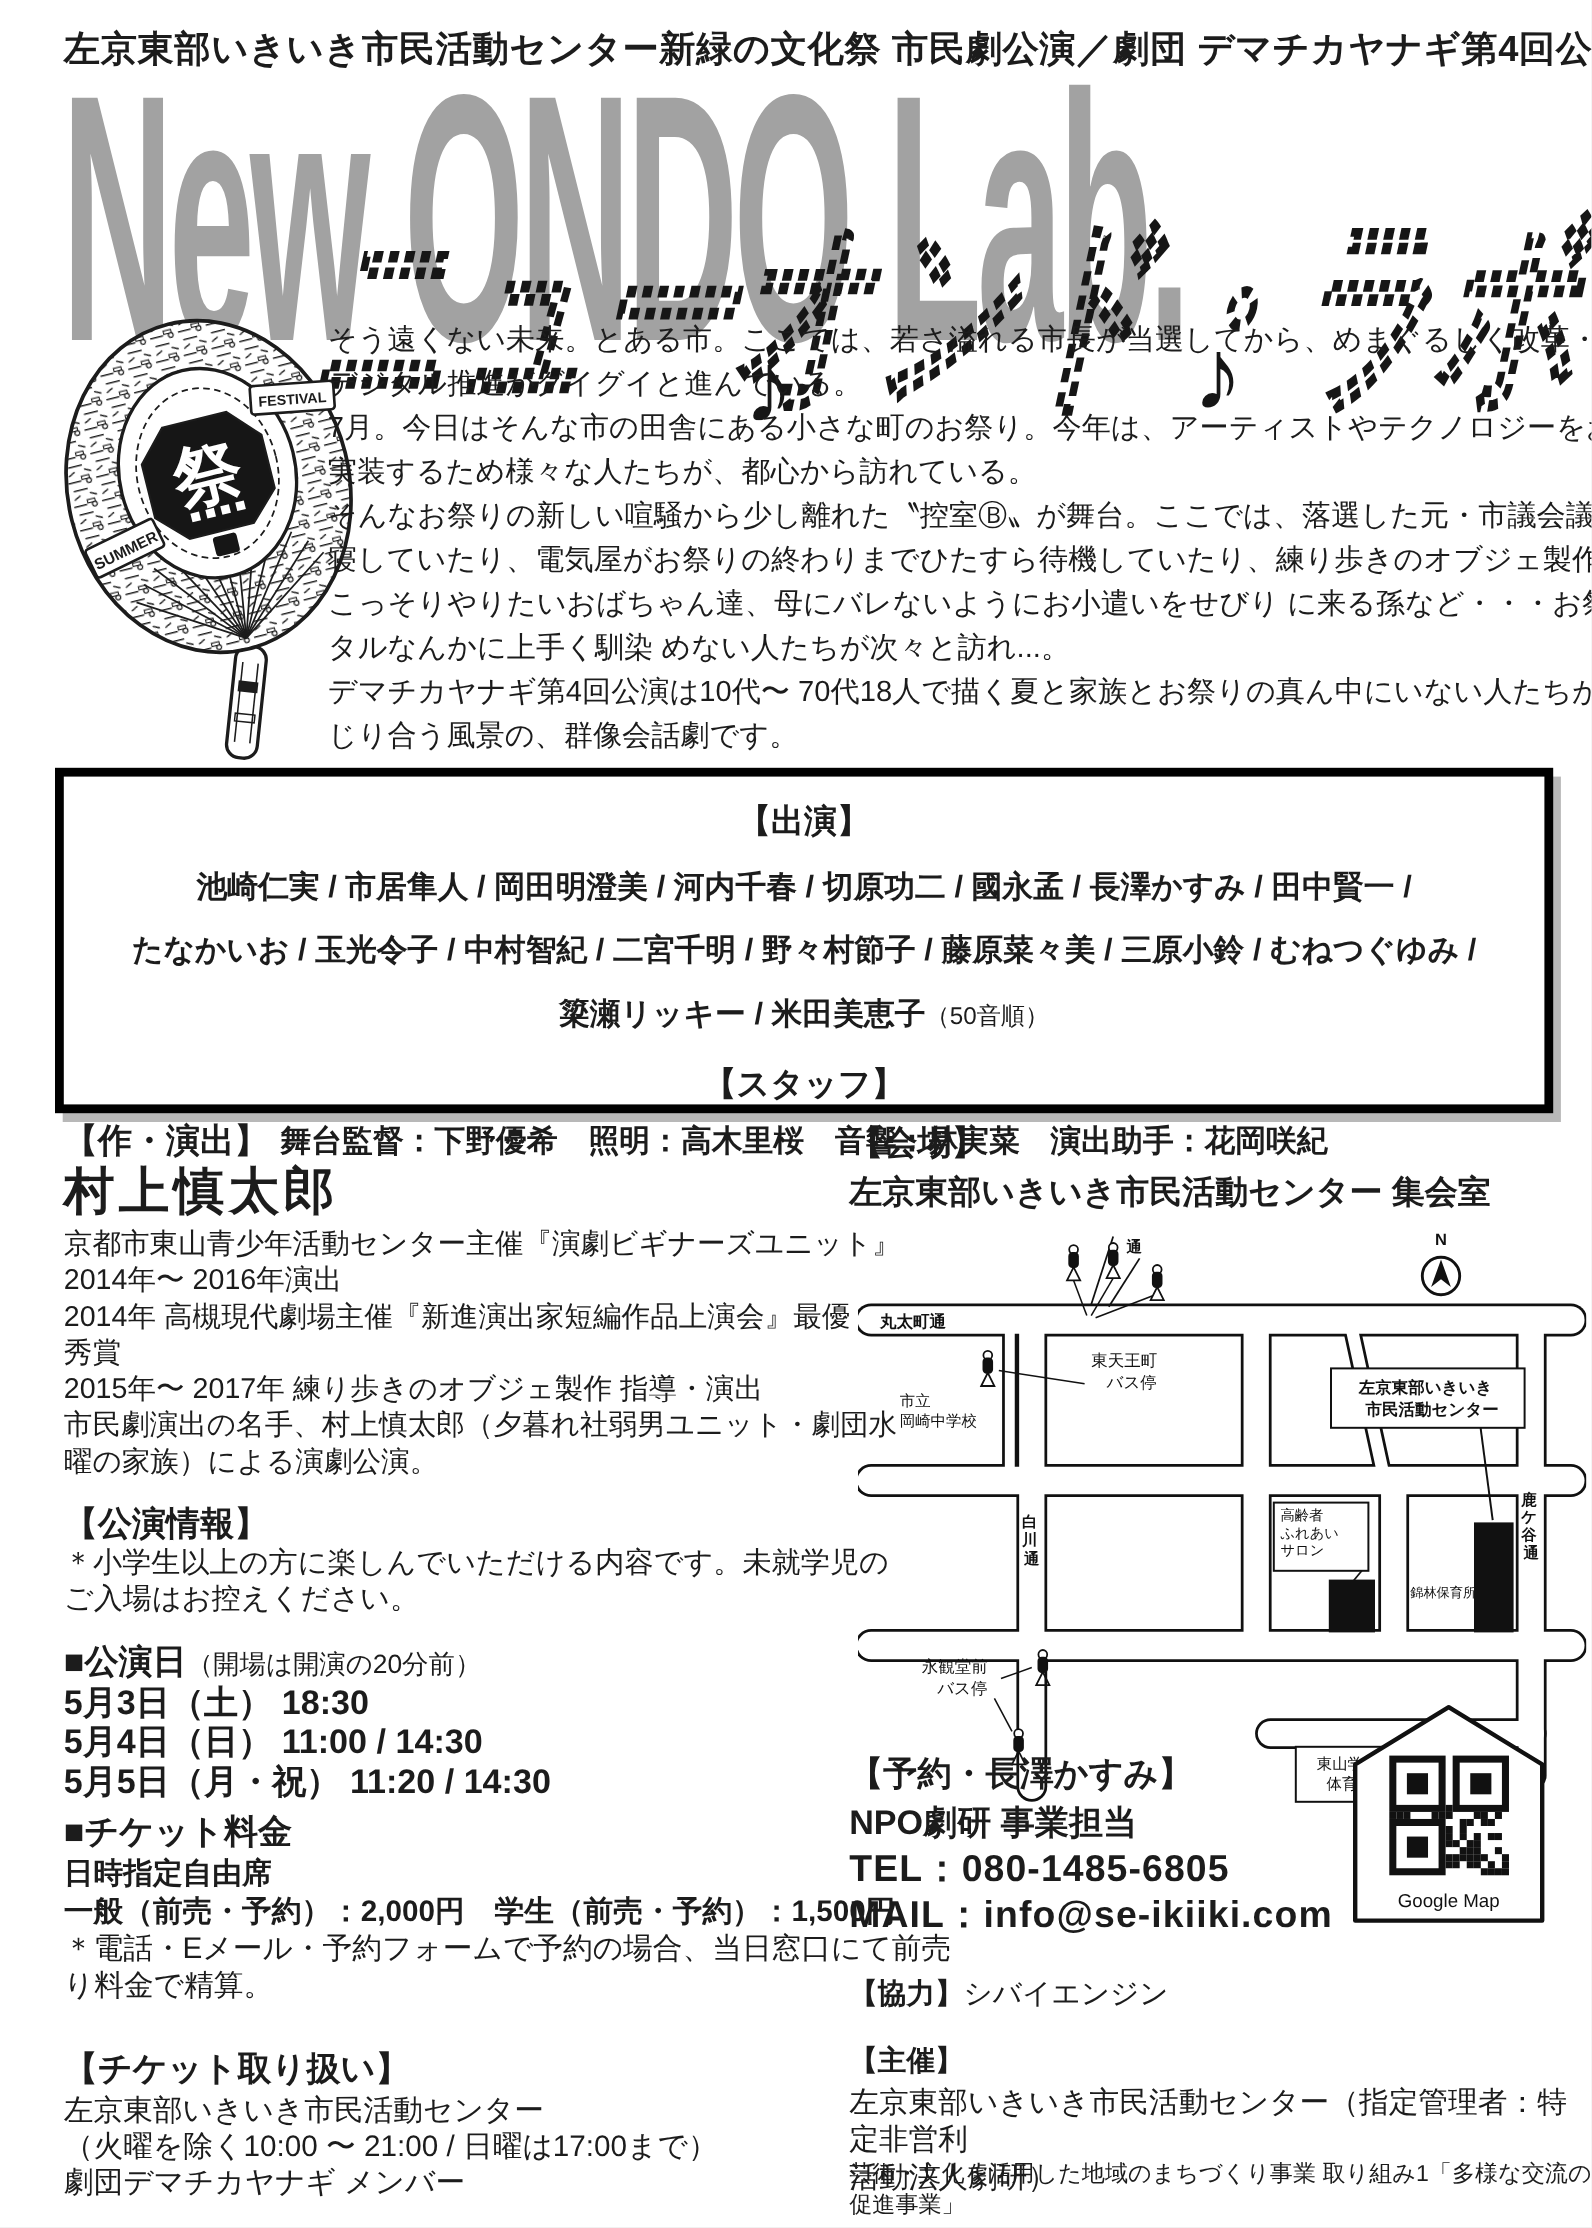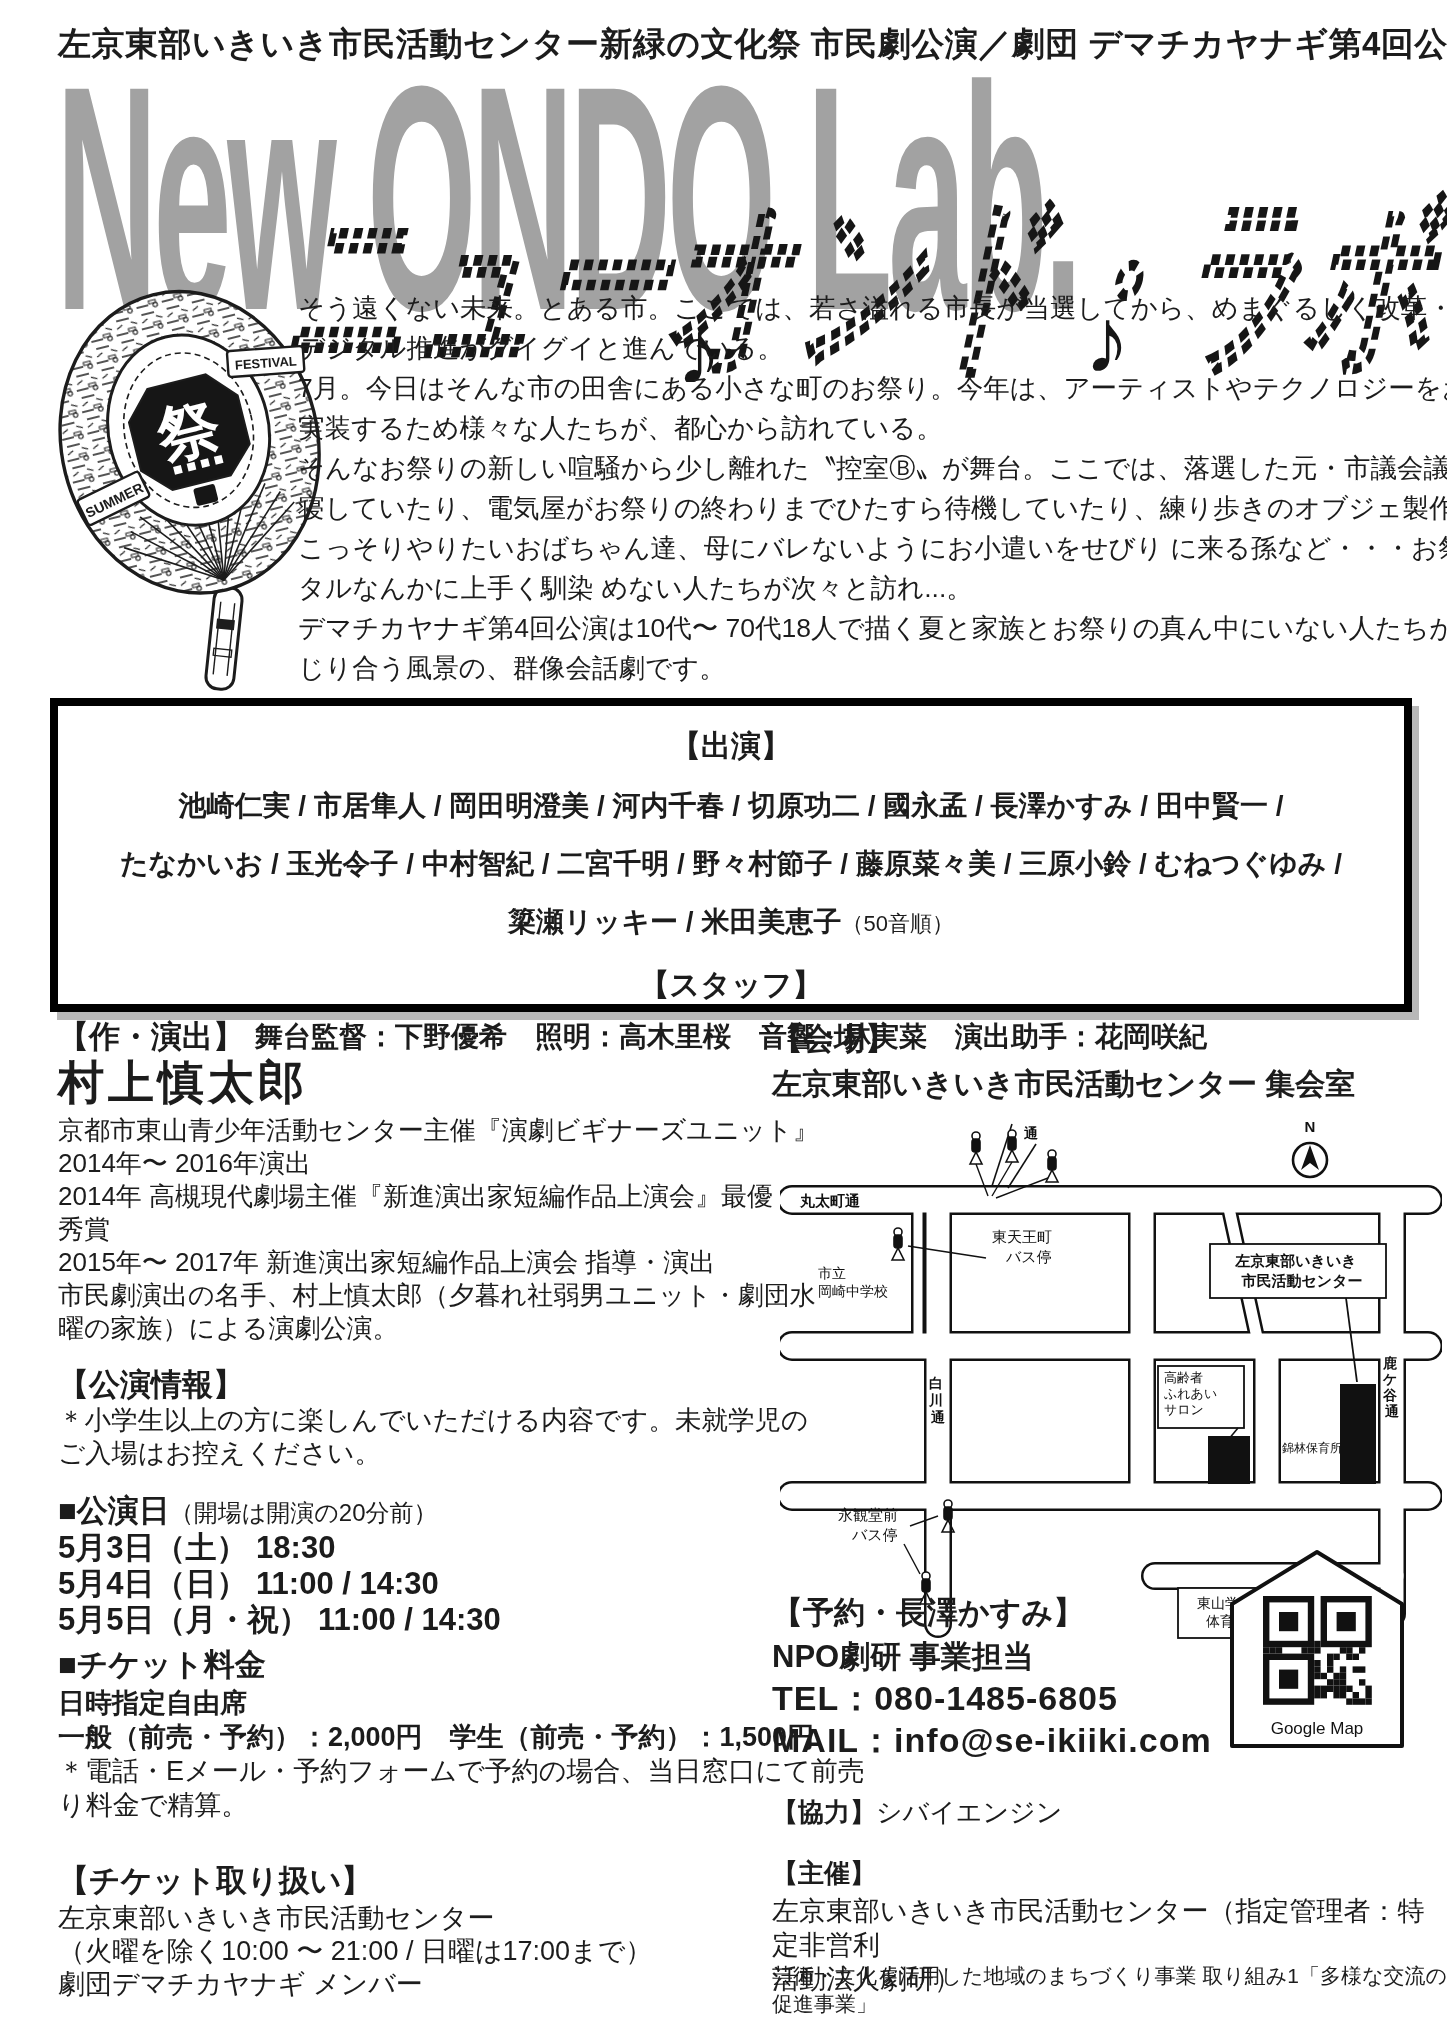--- a/index.html
+++ b/index.html
@@ -149,7 +149,7 @@
     <div>2014年〜 2016年演出</div>
     <div>2014年 高槻現代劇場主催『新進演出家短編作品上演会』最優</div>
     <div>秀賞</div>
-    <div>2015年〜 2017年 新進演出家短編作品上演会 指導・演出</div>
+    <div>2015年〜 2017年 練り歩きのオブジェ製作 指導・演出</div>
     <div>市民劇演出の名手、村上慎太郎（夕暮れ社弱男ユニット・劇団水</div>
     <div>曜の家族）による演劇公演。</div>
   </div>

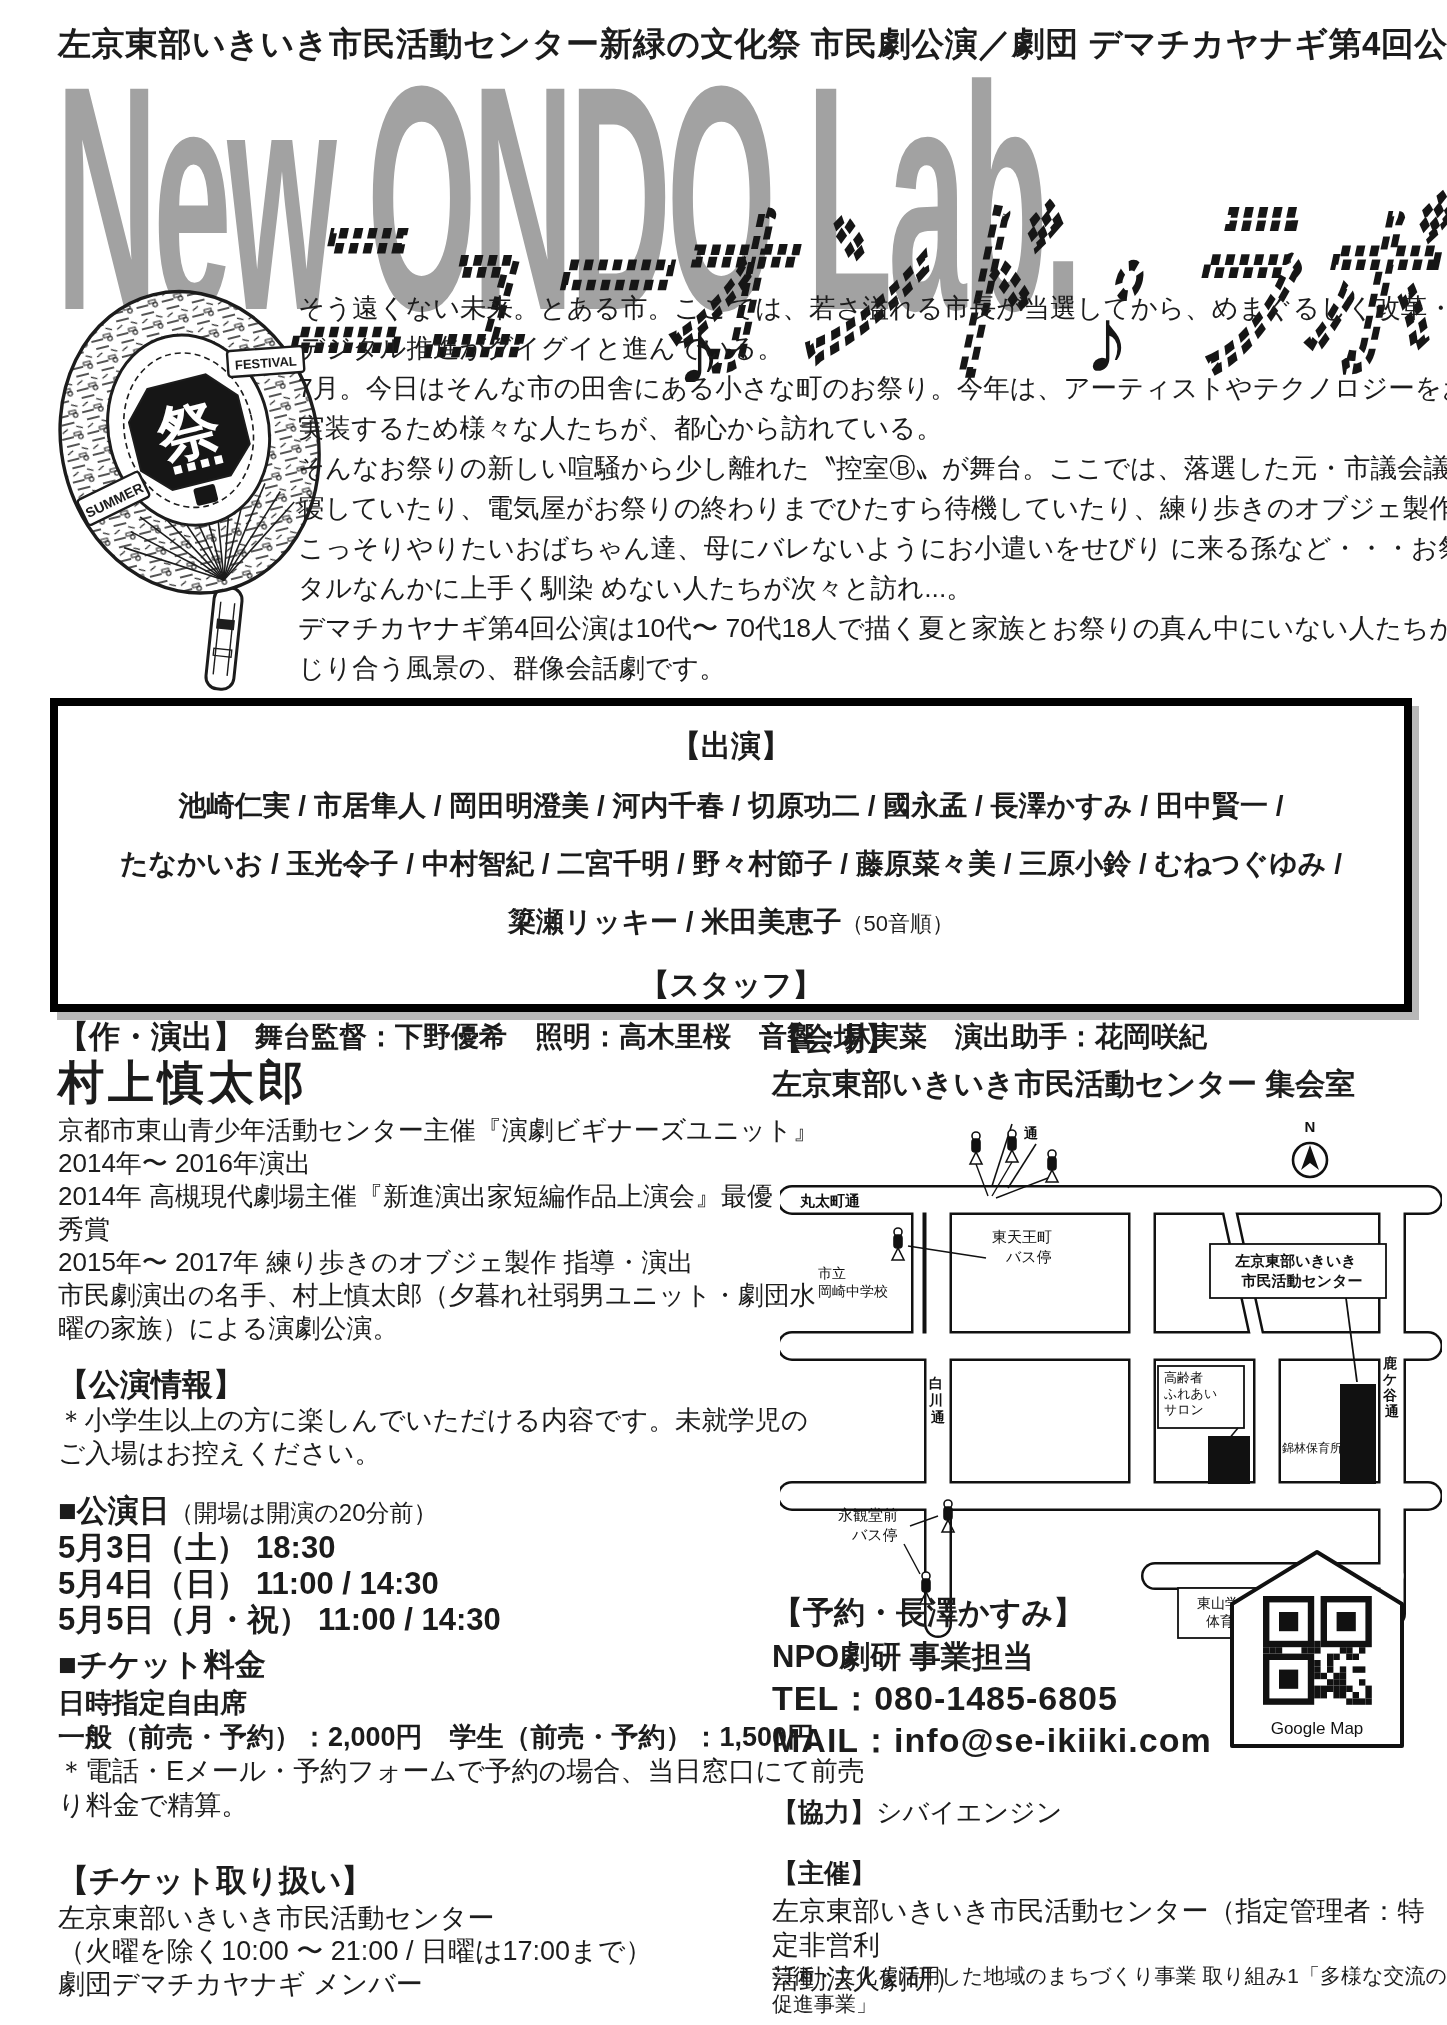--- a/index.html
+++ b/index.html
@@ -166,7 +166,7 @@
   <div class="abs dates">
     <div>5月3日（土） 18:30</div>
     <div>5月4日（日） 11:00 / 14:30</div>
-    <div>5月5日（月・祝） 11:00 / 14:30</div>
+    <div>5月5日（月・祝） 11:20 / 14:30</div>
   </div>
 
   <div class="abs h-bracket" style="left:58px;top:1644px;">■チケット料金</div>

